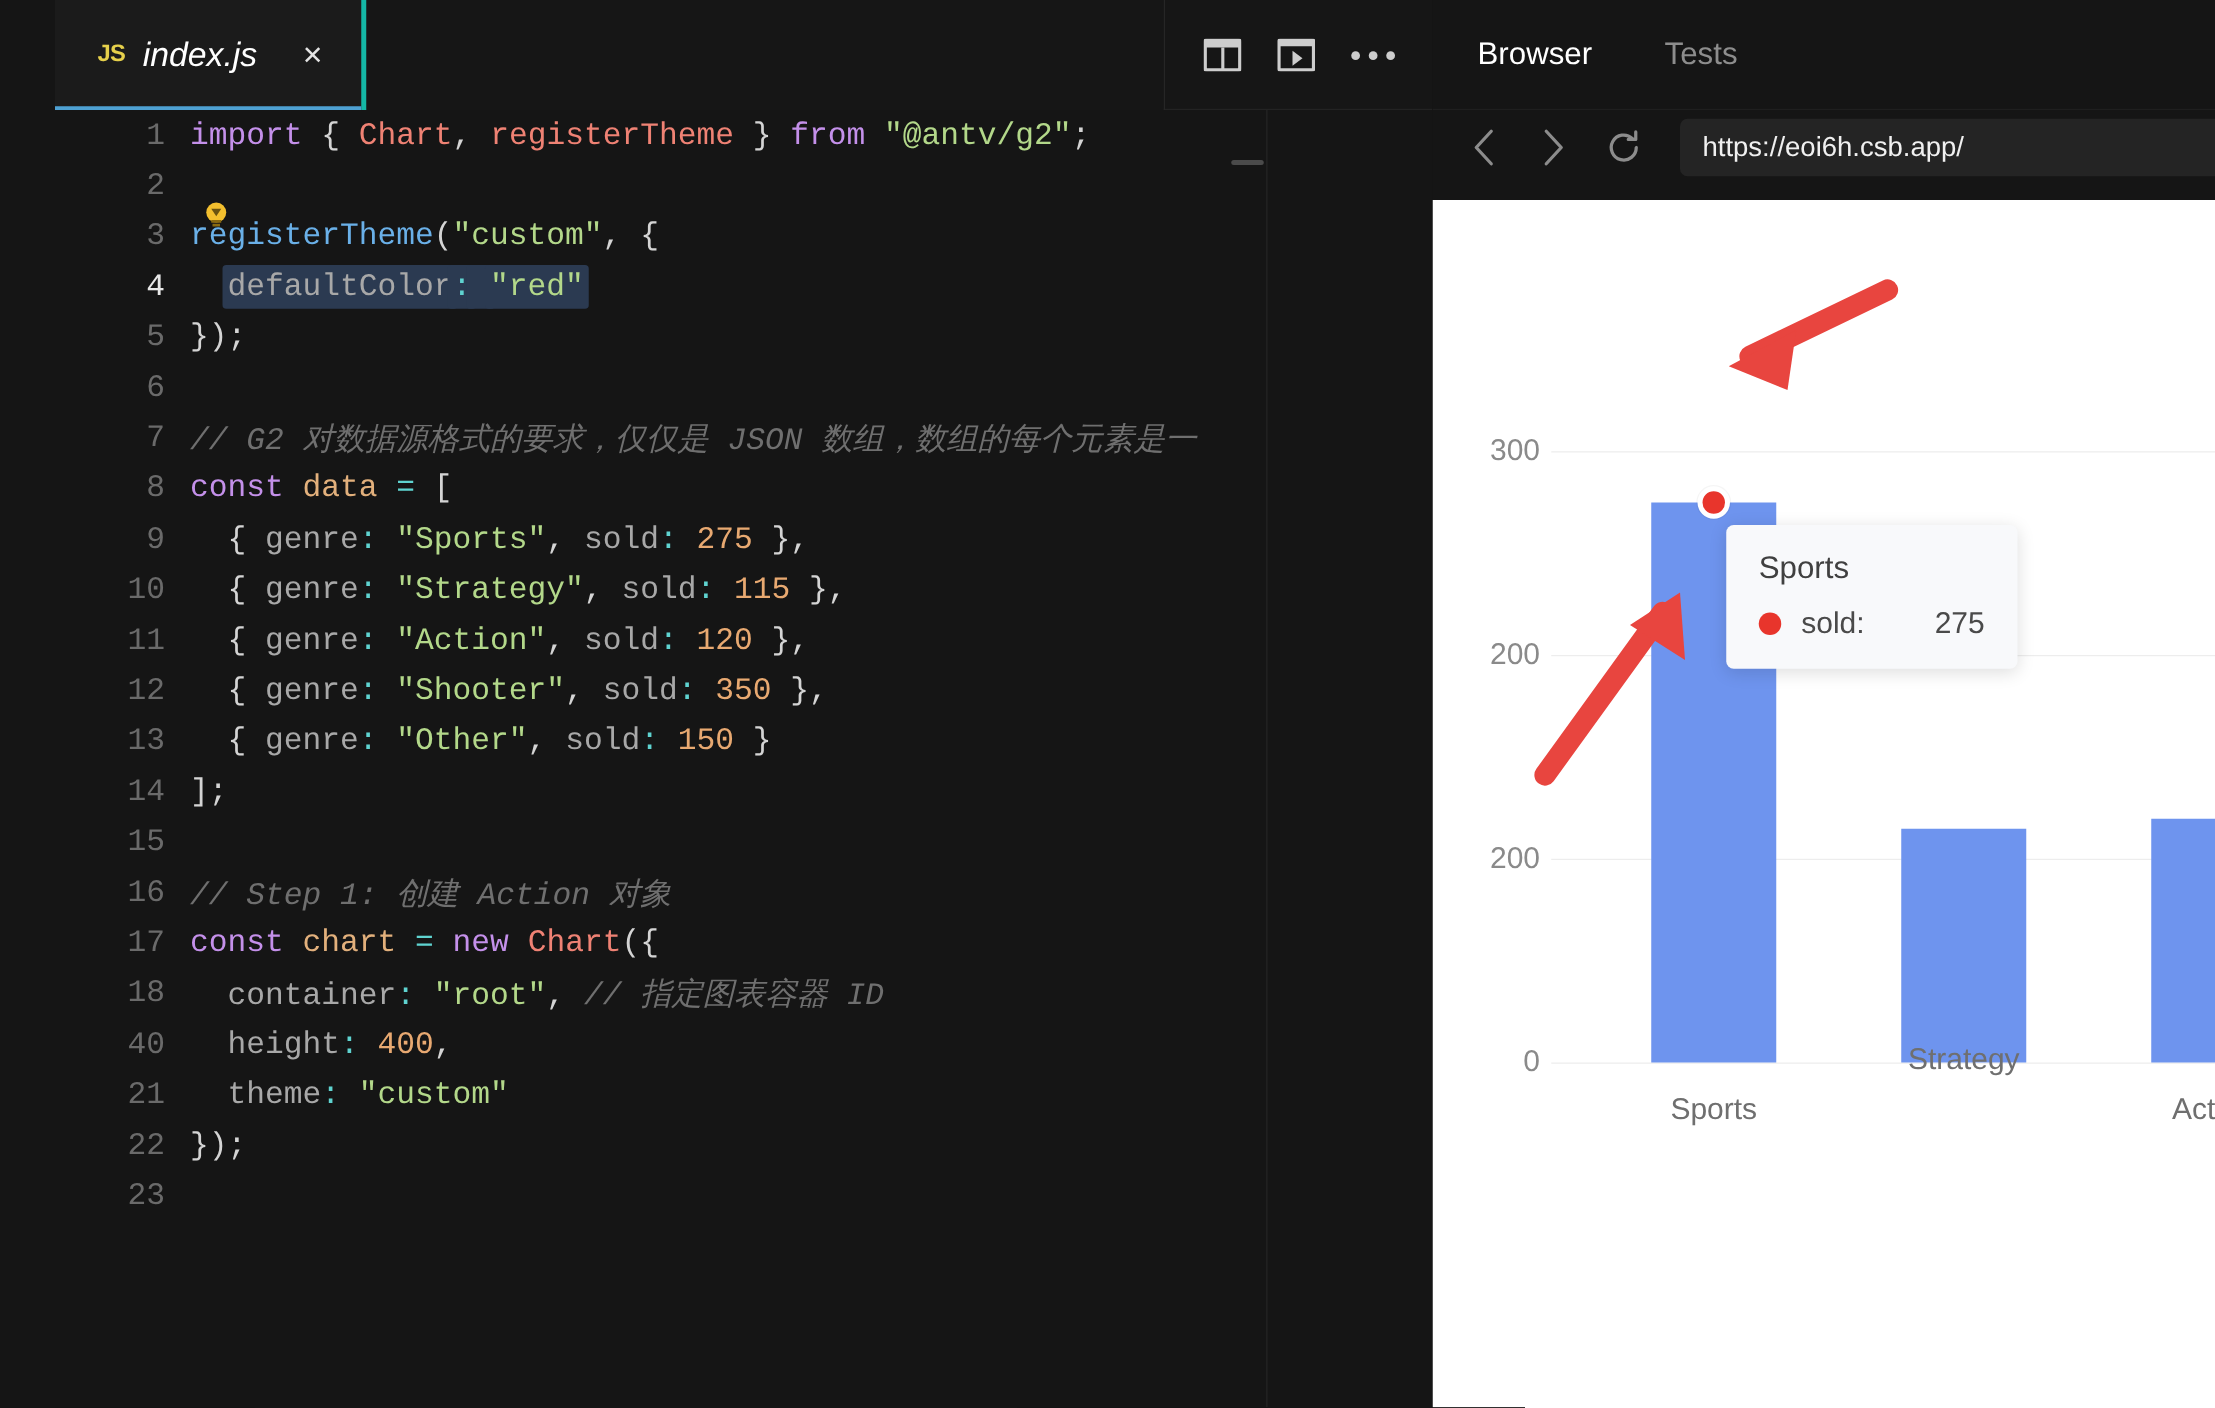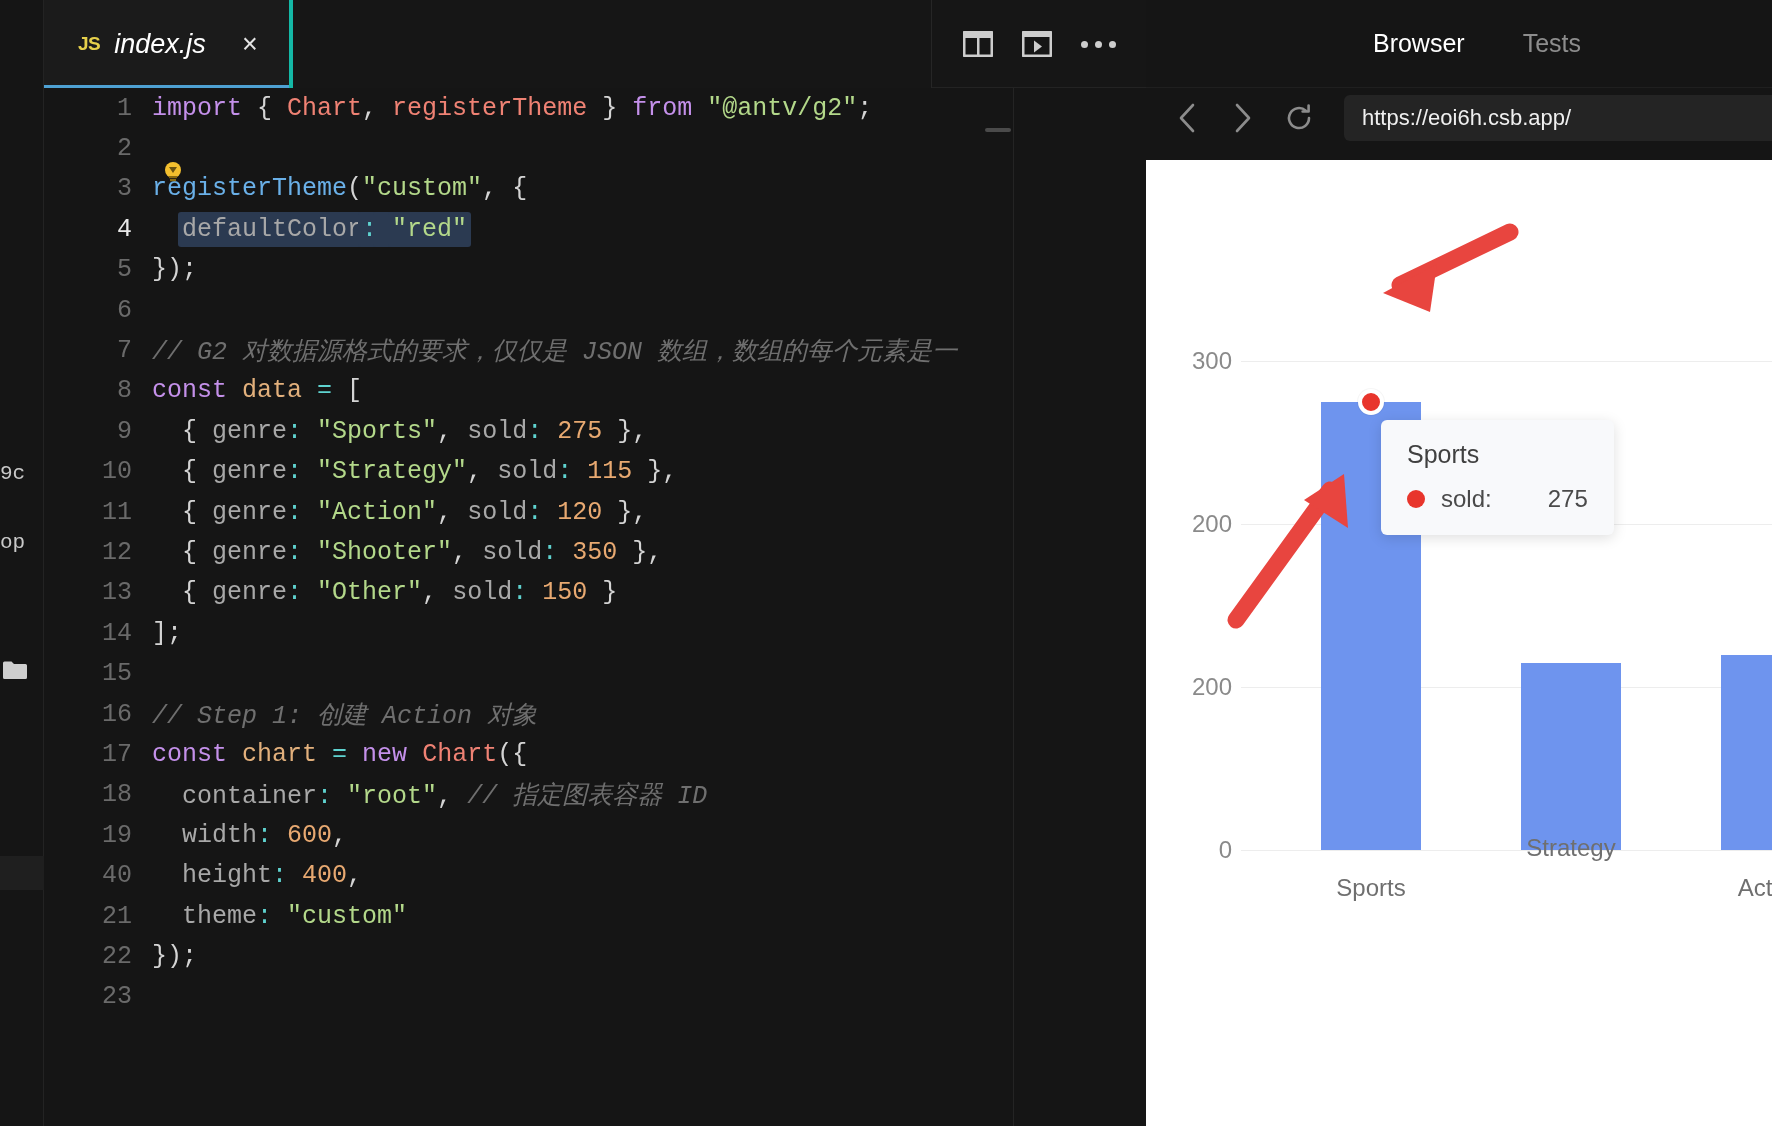--- a/index.html
+++ b/index.html
@@ -156,7 +156,6 @@
     height: 88px; display: flex; align-items: center;
     padding-left: 36px; gap: 58px;
     border-bottom: 1px solid #1f1f1f;
-    justify-content: center;
   }
   .btab { font-size: 25px; cursor: pointer; white-space: nowrap; }
   .btab.active { color: #ffffff; }

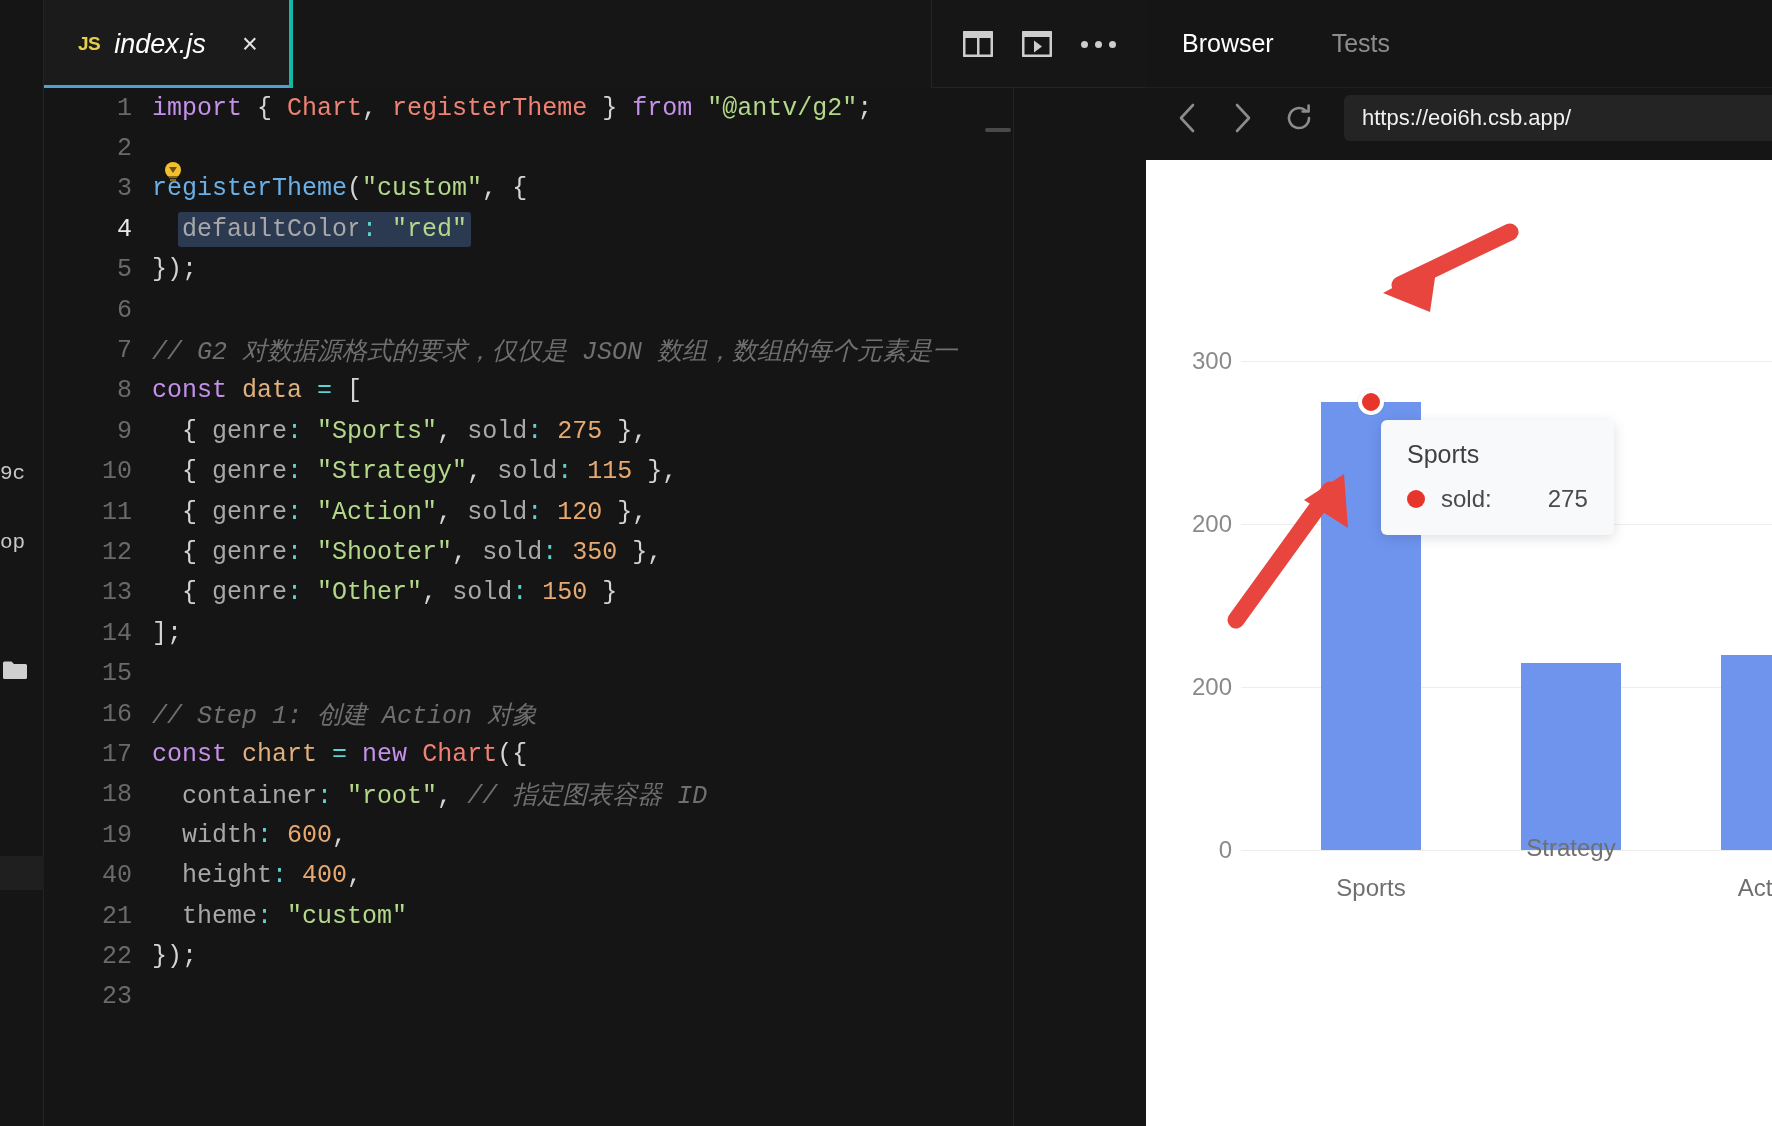--- a/index.html
+++ b/index.html
@@ -230,16 +230,6 @@
 
   <div id="editor-pane">
 
-    <div id="rail">
-      <div class="rail-ghost rg1">9c</div>
-      <div class="rail-ghost rg2">op</div>
-      <div class="folder-icon">
-        <svg width="26" height="20" viewBox="0 0 26 20">
-            <path d="M1 3a1.5 1.5 0 0 1 1.5-1.5h7L12 4h11.5A1.5 1.5 0 0 1 25 5.5v12A1.5 1.5 0 0 1 23.5 19h-21A1.5 1.5 0 0 1 1 17.5z" fill="#cfcfcf"></path>
-          </svg>
-      </div>
-      <div class="rail-active"></div>
-    </div>
 
     <div id="tabstrip">
       <div class="tab active">

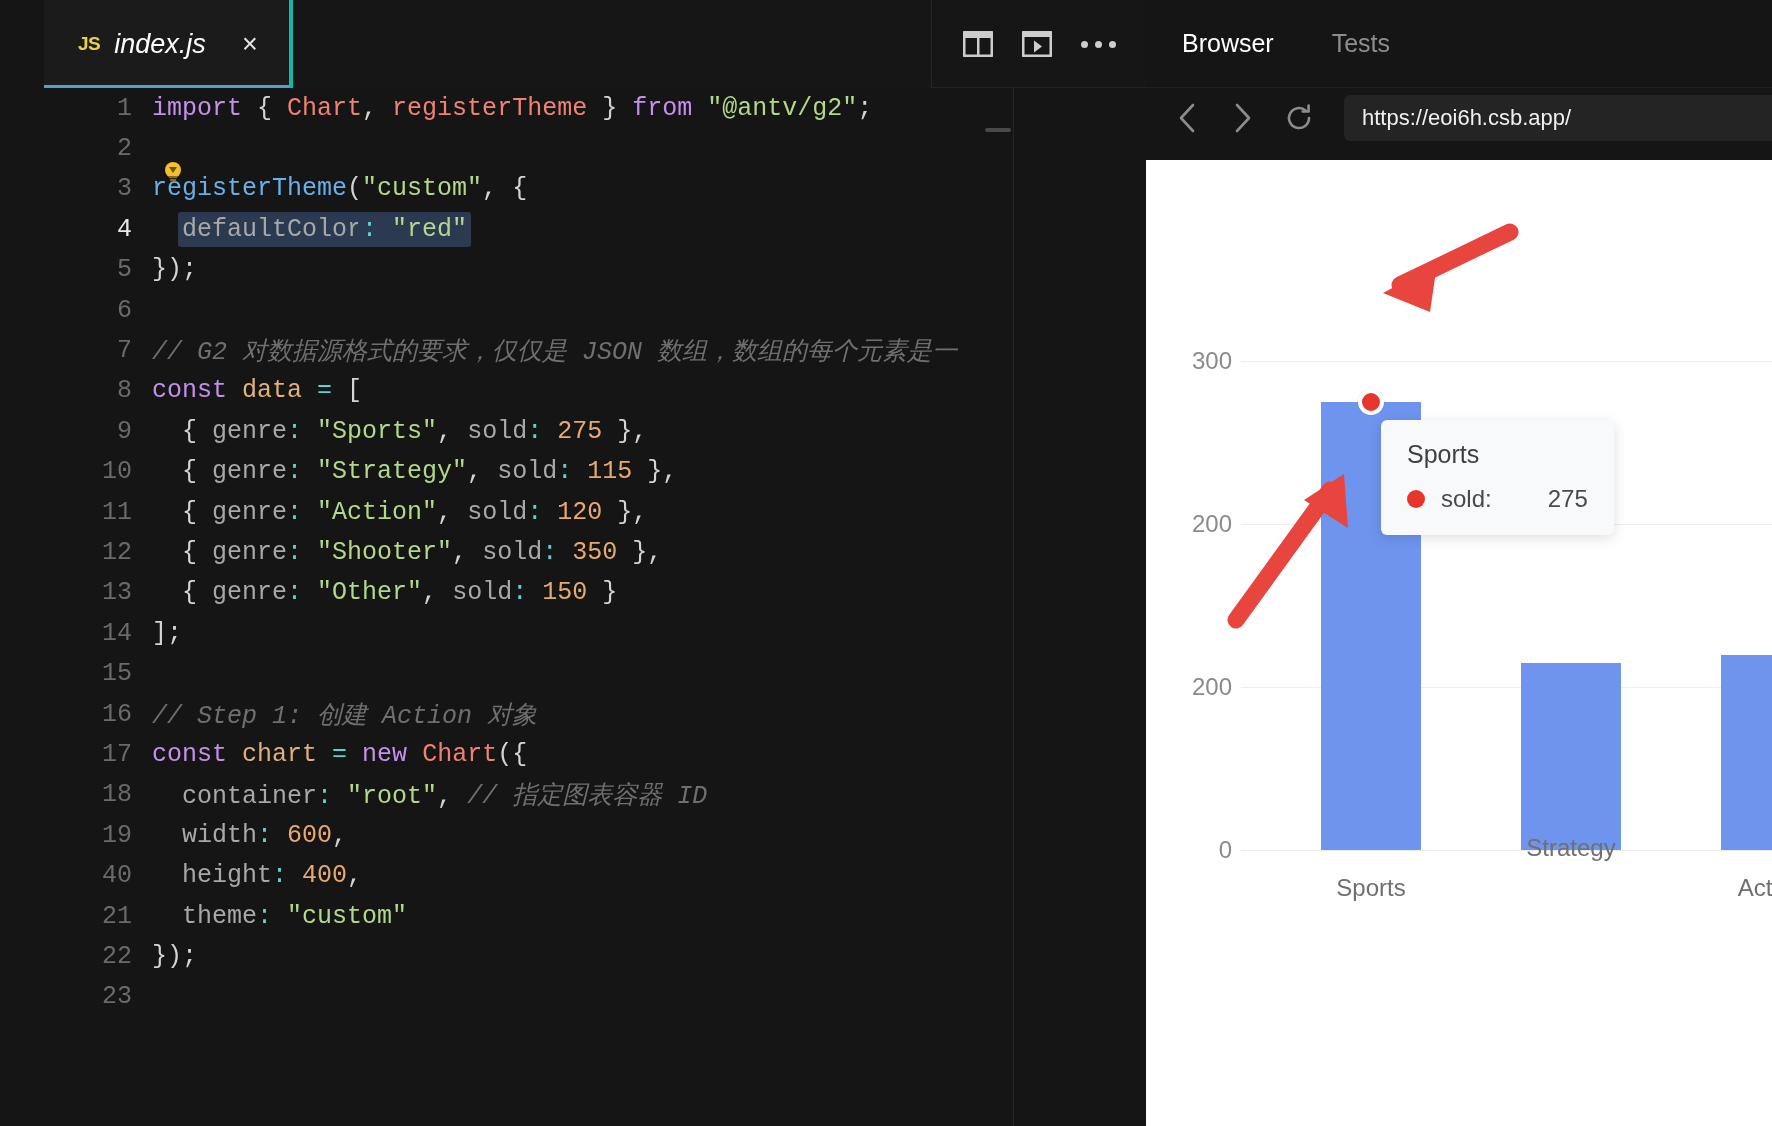--- a/index.html
+++ b/index.html
@@ -285,7 +285,6 @@
         <div class="line"><span class="lno">16</span><span class="ltext"><span class="cmt">// Step 1: 创建 Action 对象</span></span></div>
         <div class="line"><span class="lno">17</span><span class="ltext"><span class="kw">const</span><span class="punc"> </span><span class="var">chart</span><span class="punc"> </span><span class="op">=</span><span class="punc"> </span><span class="kw">new</span><span class="punc"> </span><span class="cls">Chart</span><span class="punc">({</span></span></div>
         <div class="line"><span class="lno">18</span><span class="ltext"><span class="punc">  </span><span class="prop">container</span><span class="op">:</span><span class="punc"> </span><span class="str">"root"</span><span class="punc">,</span><span class="punc"> </span><span class="cmt">// 指定图表容器 ID</span></span></div>
-        <div class="line"><span class="lno">19</span><span class="ltext"><span class="punc">  </span><span class="prop">width</span><span class="op">:</span><span class="punc"> </span><span class="num">600</span><span class="punc">,</span></span></div>
         <div class="line"><span class="lno">40</span><span class="ltext"><span class="punc">  </span><span class="prop">height</span><span class="op">:</span><span class="punc"> </span><span class="num">400</span><span class="punc">,</span></span></div>
         <div class="line"><span class="lno">21</span><span class="ltext"><span class="punc">  </span><span class="prop">theme</span><span class="op">:</span><span class="punc"> </span><span class="str">"custom"</span></span></div>
         <div class="line"><span class="lno">22</span><span class="ltext"><span class="punc">});</span></span></div>

